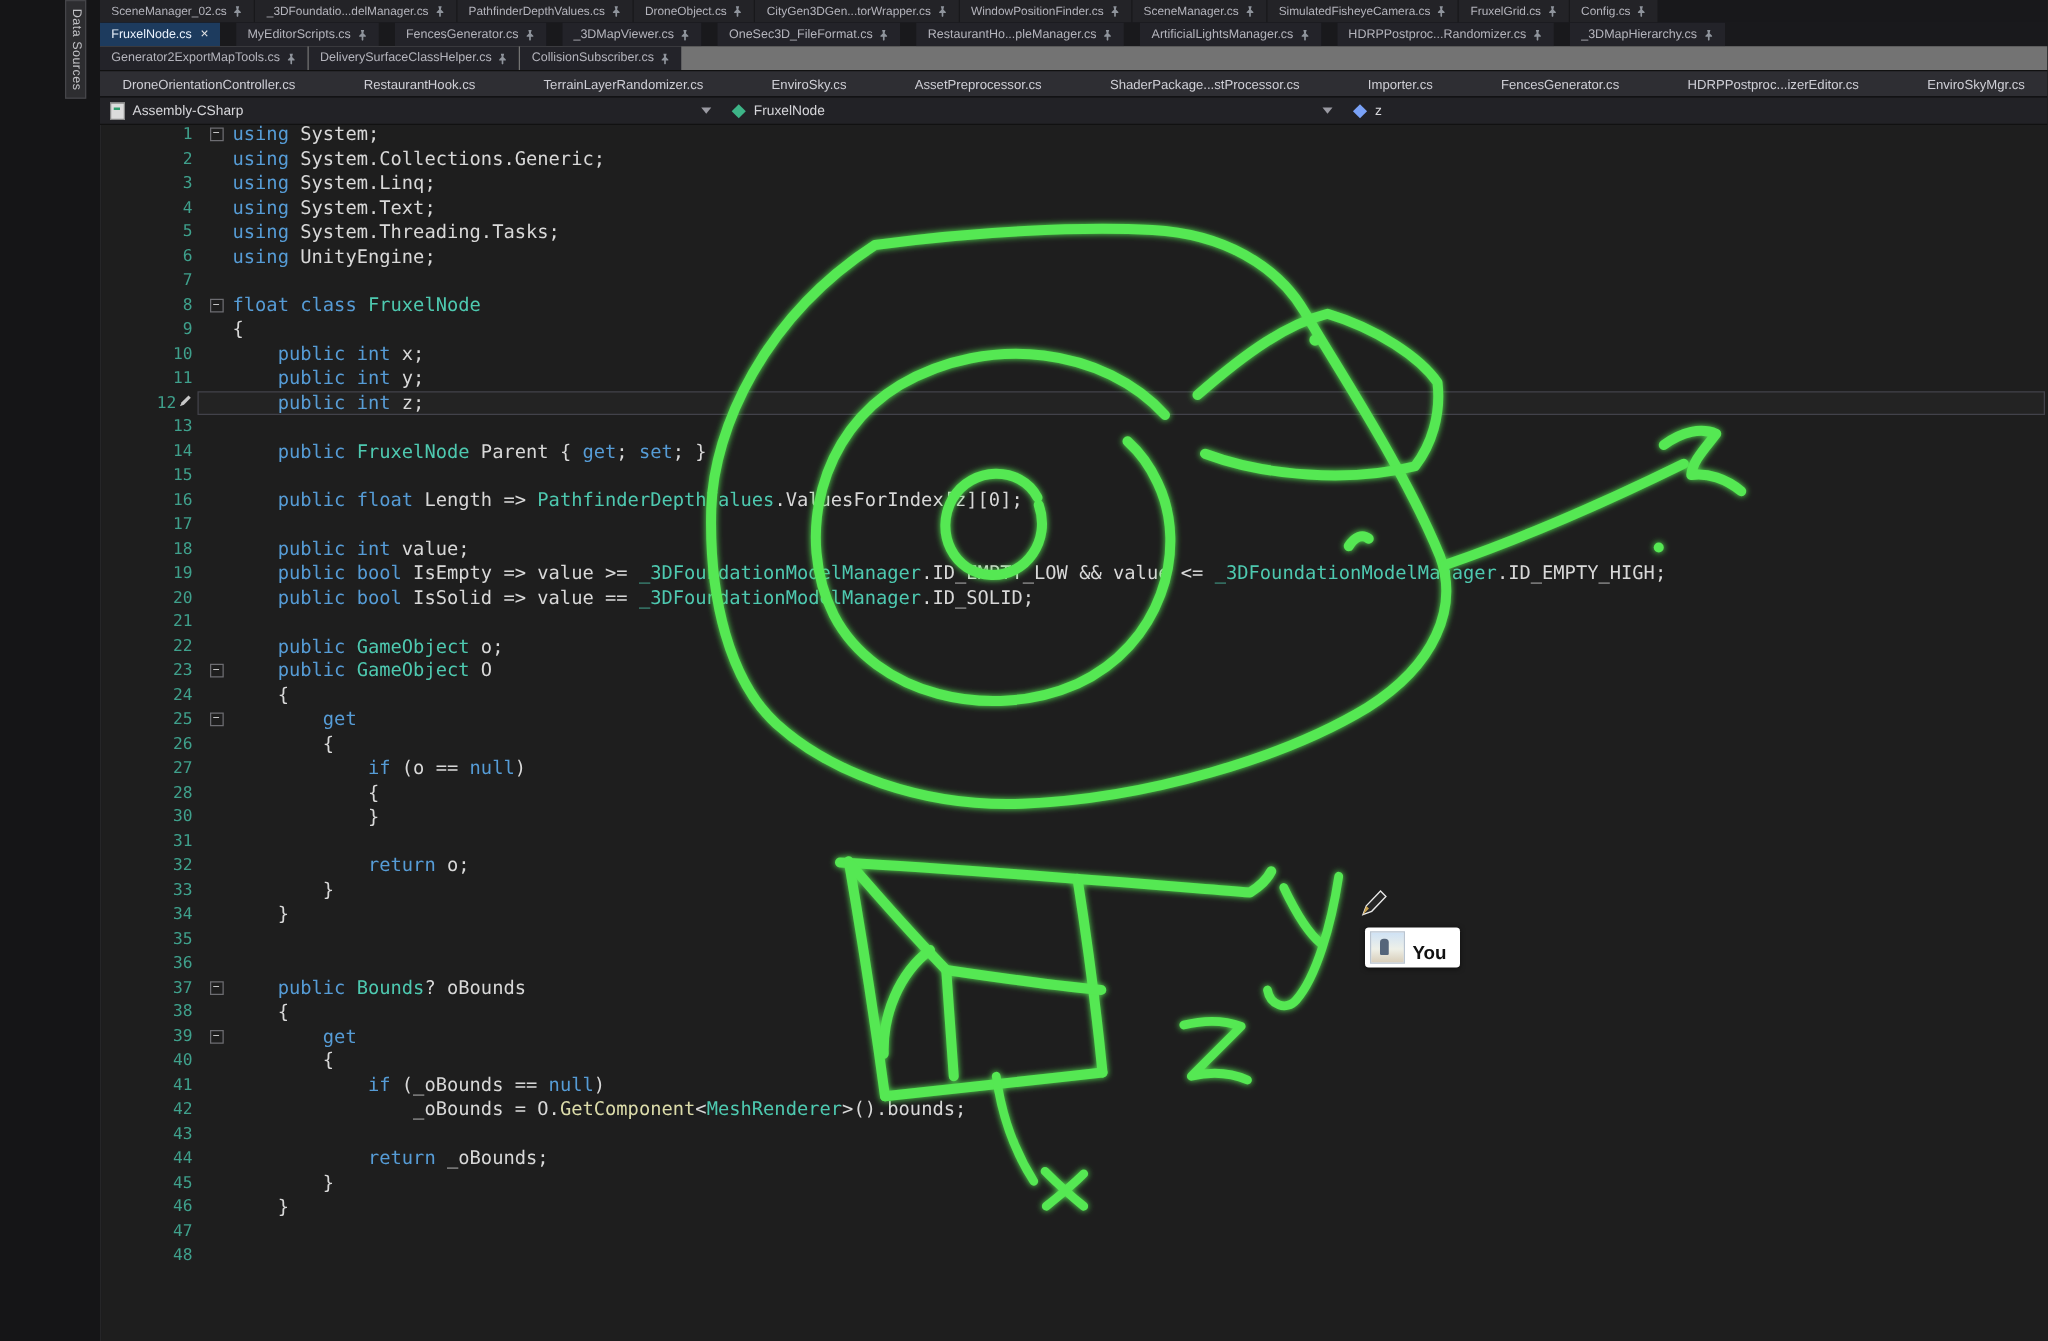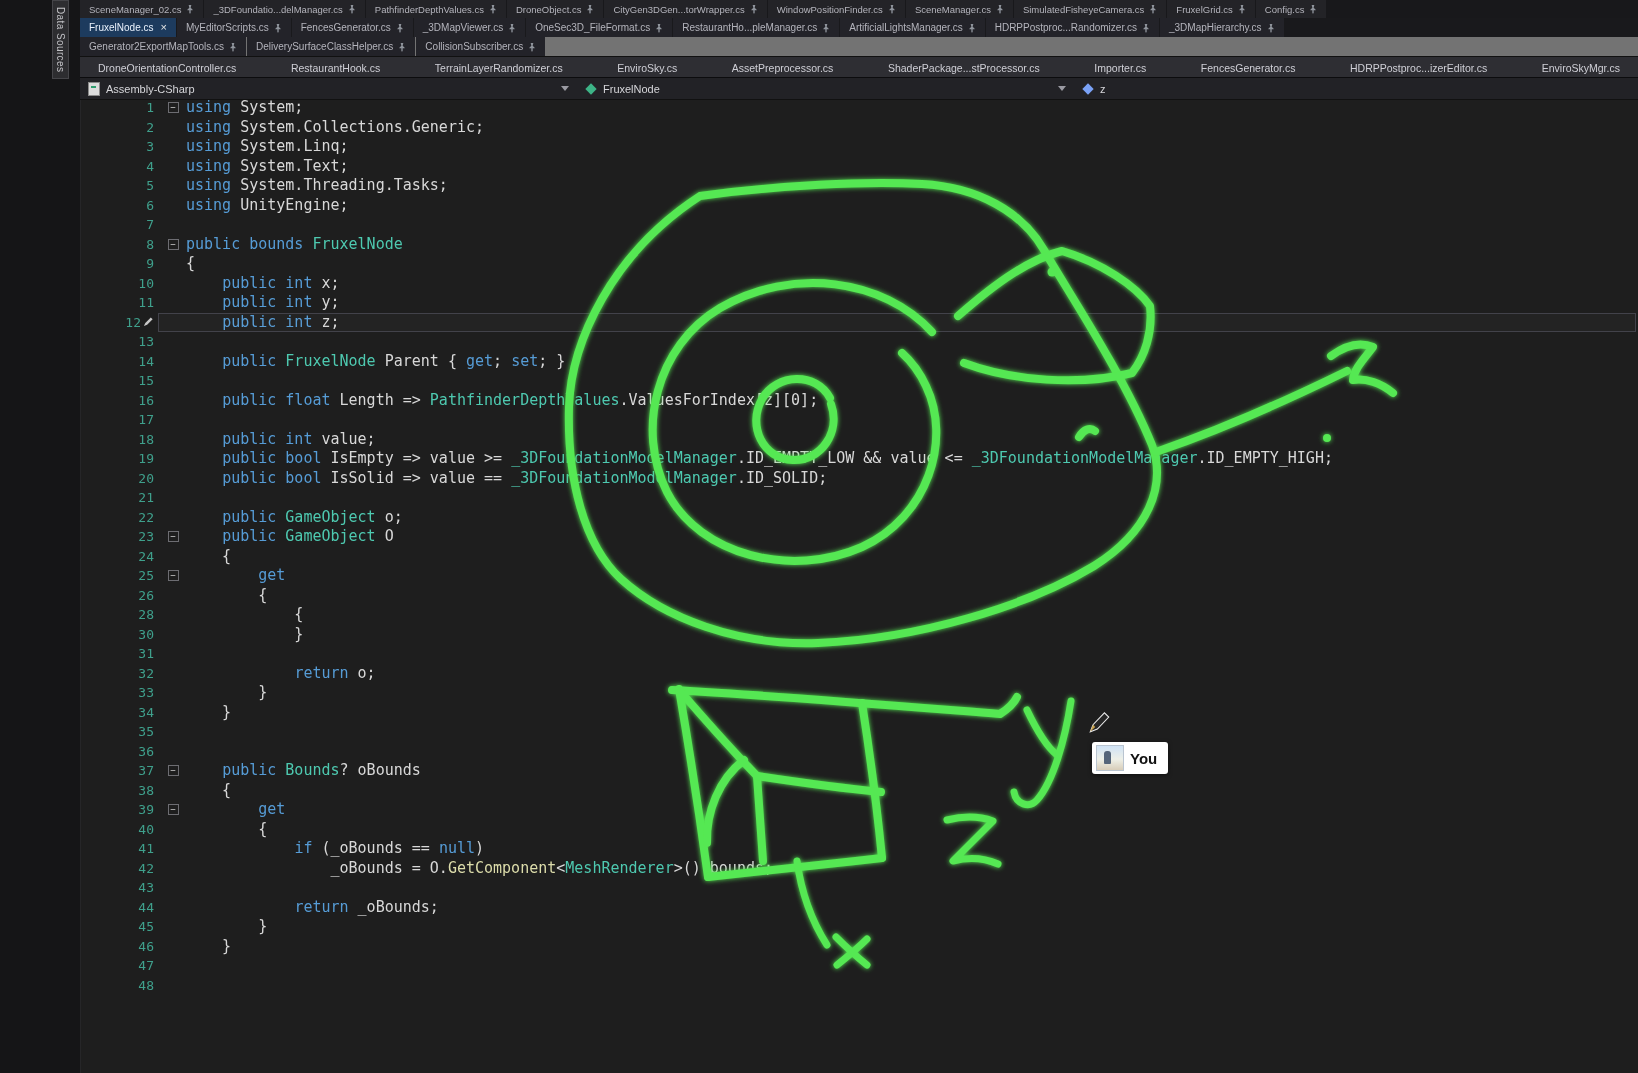--- a/index.html
+++ b/index.html
@@ -18,7 +18,7 @@
   .tabs-area{position:absolute;left:80px;top:0;right:0;z-index:4;}
   .row{display:flex;align-items:stretch;overflow:hidden;}
   .row1{height:18px;background:#18181b;gap:1px;}
-  .row2{height:19px;background:#19191c;gap:1px;}
+  .row2{height:19px;background:#19191c;gap:13px;}
   .row3{height:19px;background:#737373;gap:1px;}
   .row4{height:21px;background:#2e2e33;justify-content:space-between;padding:0 14px;border-top:1px solid #111;}
   .tab{display:flex;align-items:center;gap:5px;padding:0 9px;background:#232327;color:#b4b4bc;font-size:9.5px;white-space:nowrap;cursor:default;}

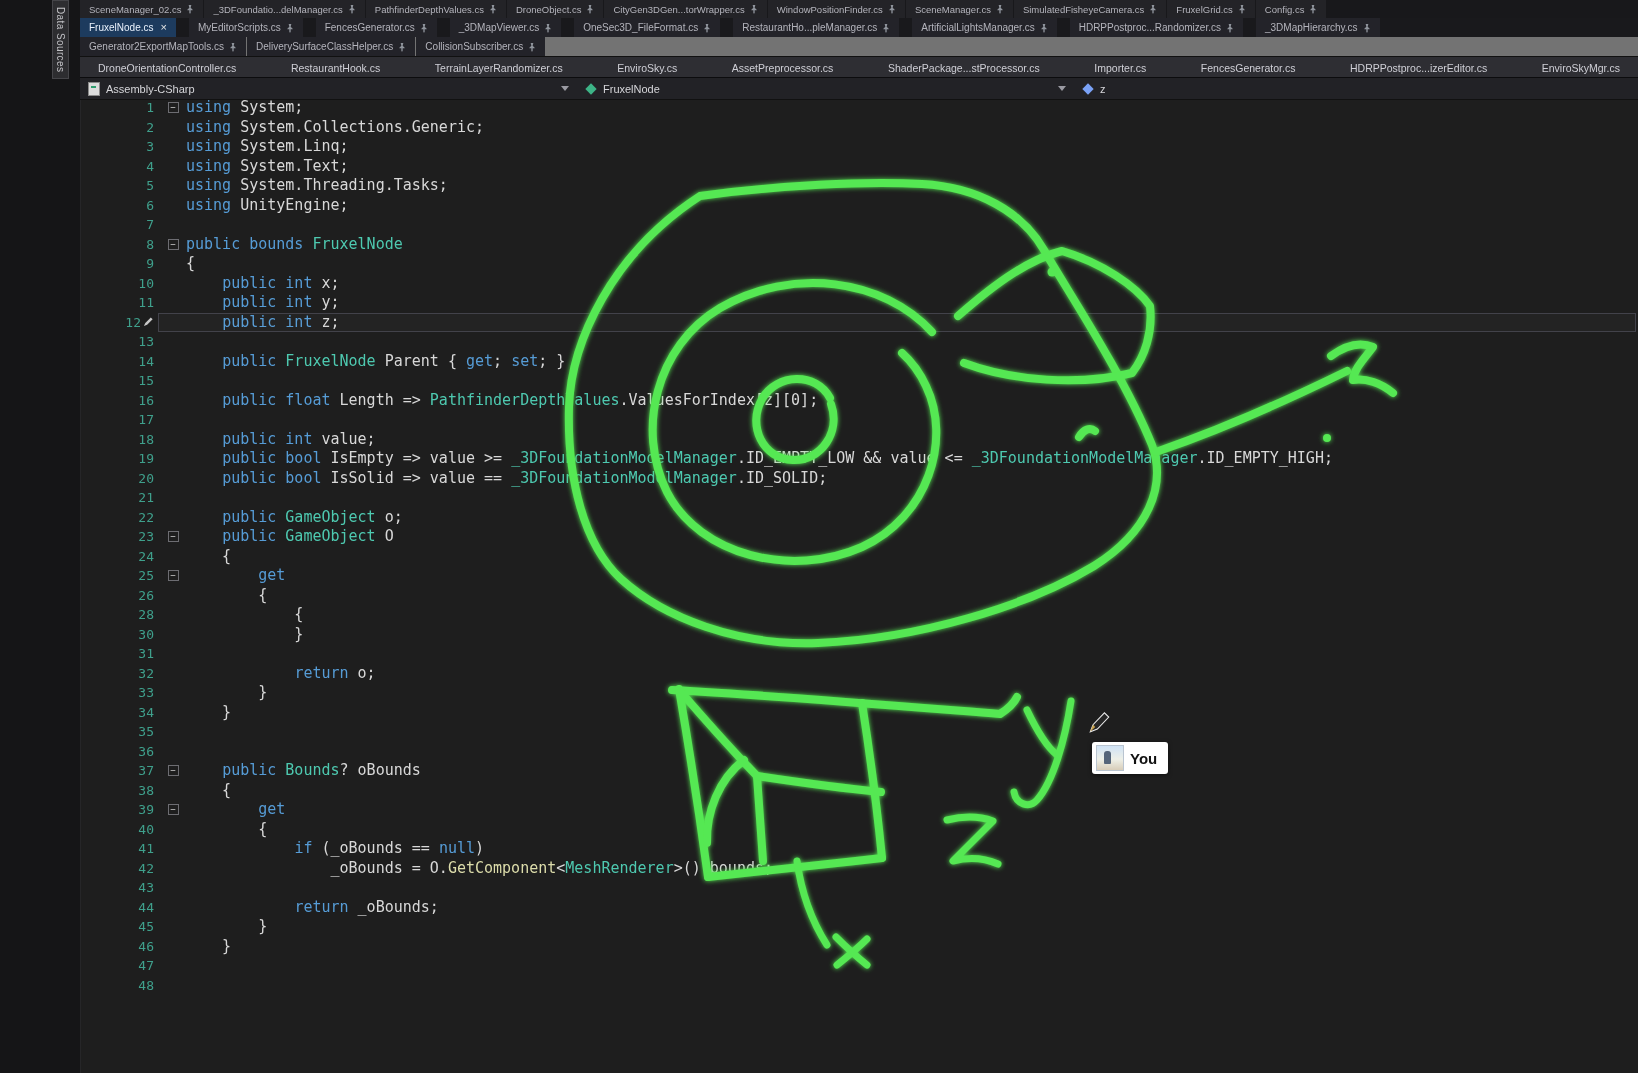--- a/index.html
+++ b/index.html
@@ -345,7 +345,7 @@
       <span class="foldcol">
         <span class="foldbox">−</span>
       </span>
-      <span class="code"><span class="k">public bounds</span><span class="p"> </span><span class="t">FruxelNode</span></span>
+      <span class="code"><span class="k">float class</span><span class="p"> </span><span class="t">FruxelNode</span></span>
     </div>
     <div class="line">
       <span class="gutter">9</span>

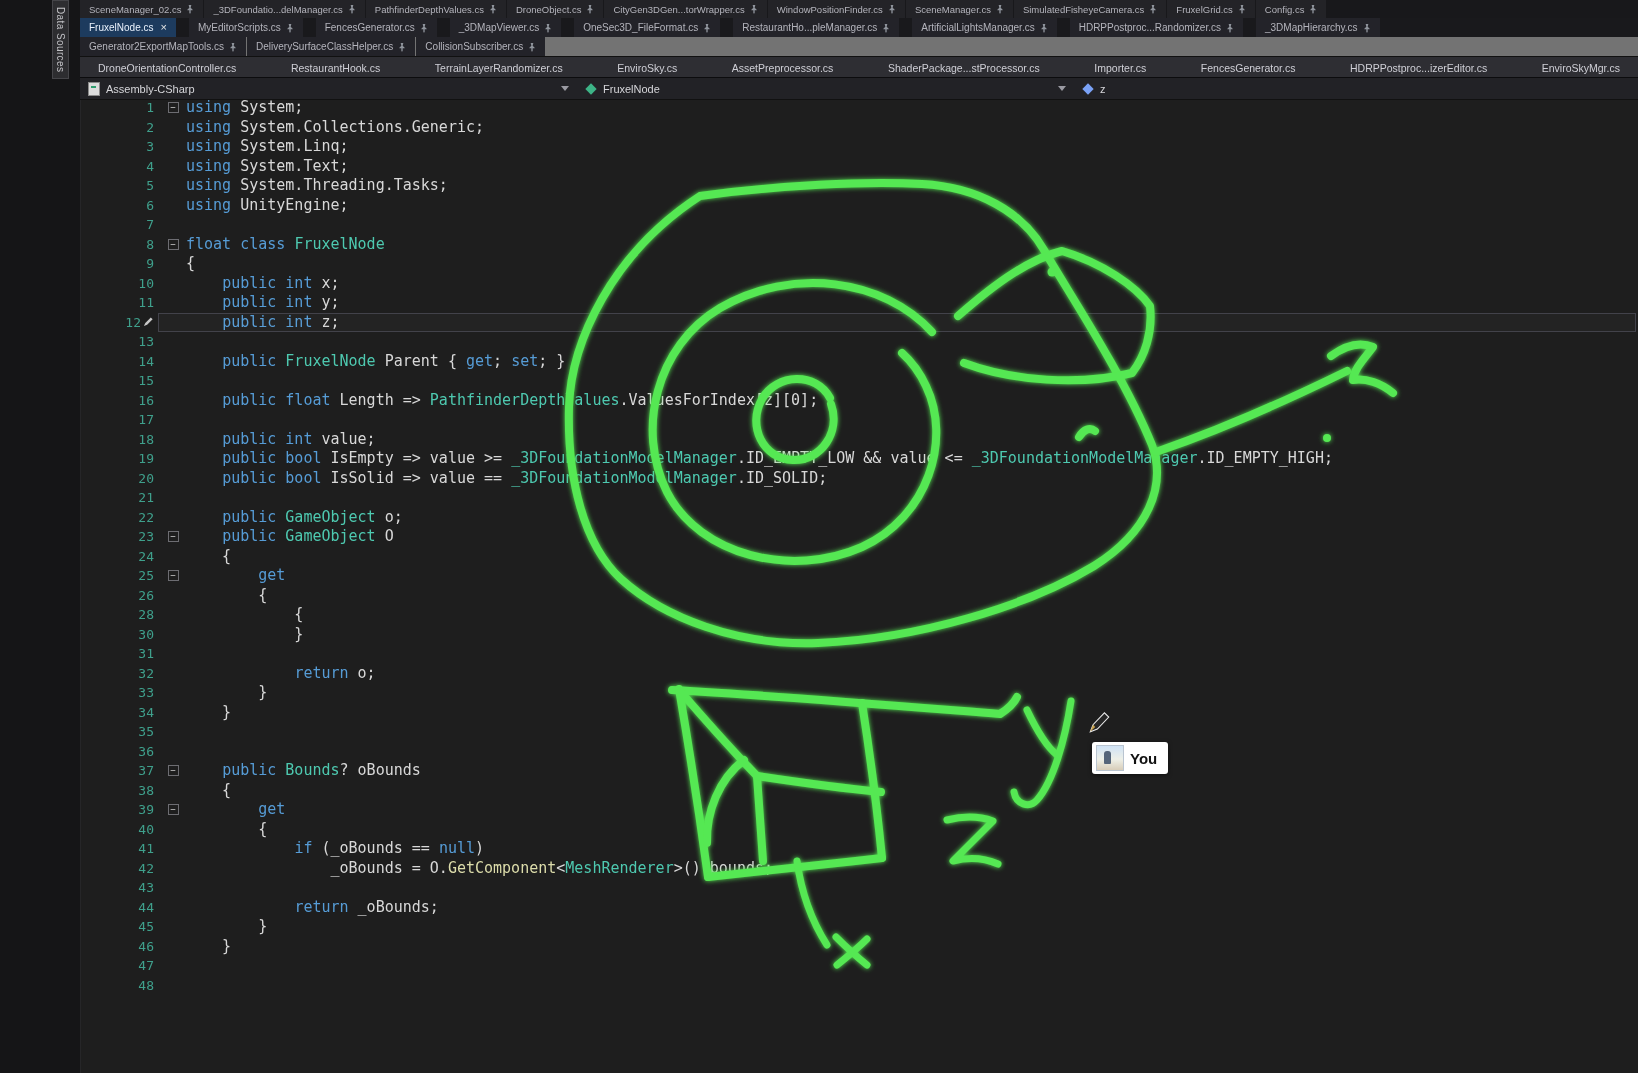--- a/index.html
+++ b/index.html
@@ -444,6 +444,11 @@
       <span class="code"><span class="p">        {</span></span>
     </div>
     <div class="line">
+      <span class="gutter">27</span>
+      <span class="foldcol"></span>
+      <span class="code"><span class="p">            </span><span class="k">if</span><span class="p"> (o == </span><span class="k">null</span><span class="p">)</span></span>
+    </div>
+    <div class="line">
       <span class="gutter">28</span>
       <span class="foldcol"></span>
       <span class="code"><span class="p">            {</span></span>

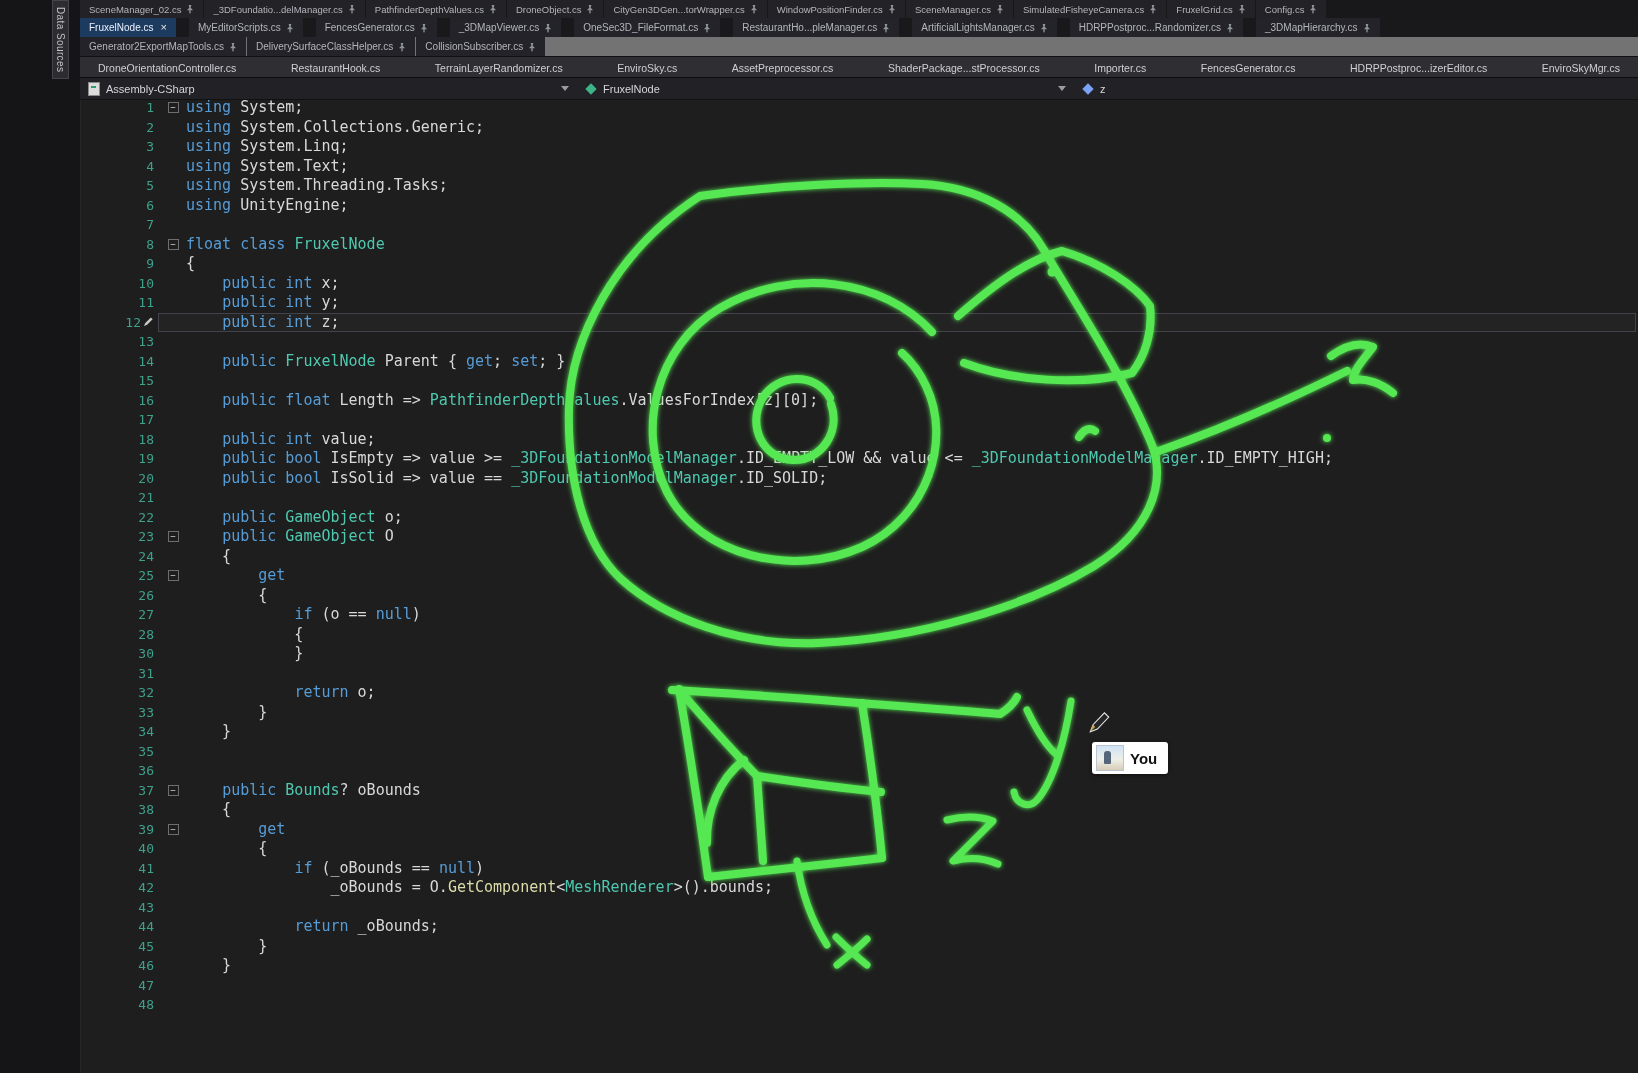--- a/index.html
+++ b/index.html
@@ -56,7 +56,7 @@
   .draw{position:absolute;left:0;top:0;z-index:10;pointer-events:none;}
   .cursor-pencil{position:absolute;left:1086px;top:708px;z-index:12;}
   .you-label{
-    position:absolute;left:1092px;top:742px;z-index:12;display:flex;align-items:center;gap:6px;
+    position:absolute;left:1092px;top:742px;z-index:12;display:flex;align-items:flex-end;gap:6px;
     background:#ffffff;border-radius:3px;padding:3px 11px 3px 4px;box-shadow:0 1px 4px rgba(0,0,0,.55);
   }
   .you-thumb{width:26px;height:24px;border:1px solid #b9c4d0;background:linear-gradient(180deg,#cfe2f5 0%,#eef0e8 55%,#d8cdb9 100%);position:relative;}

